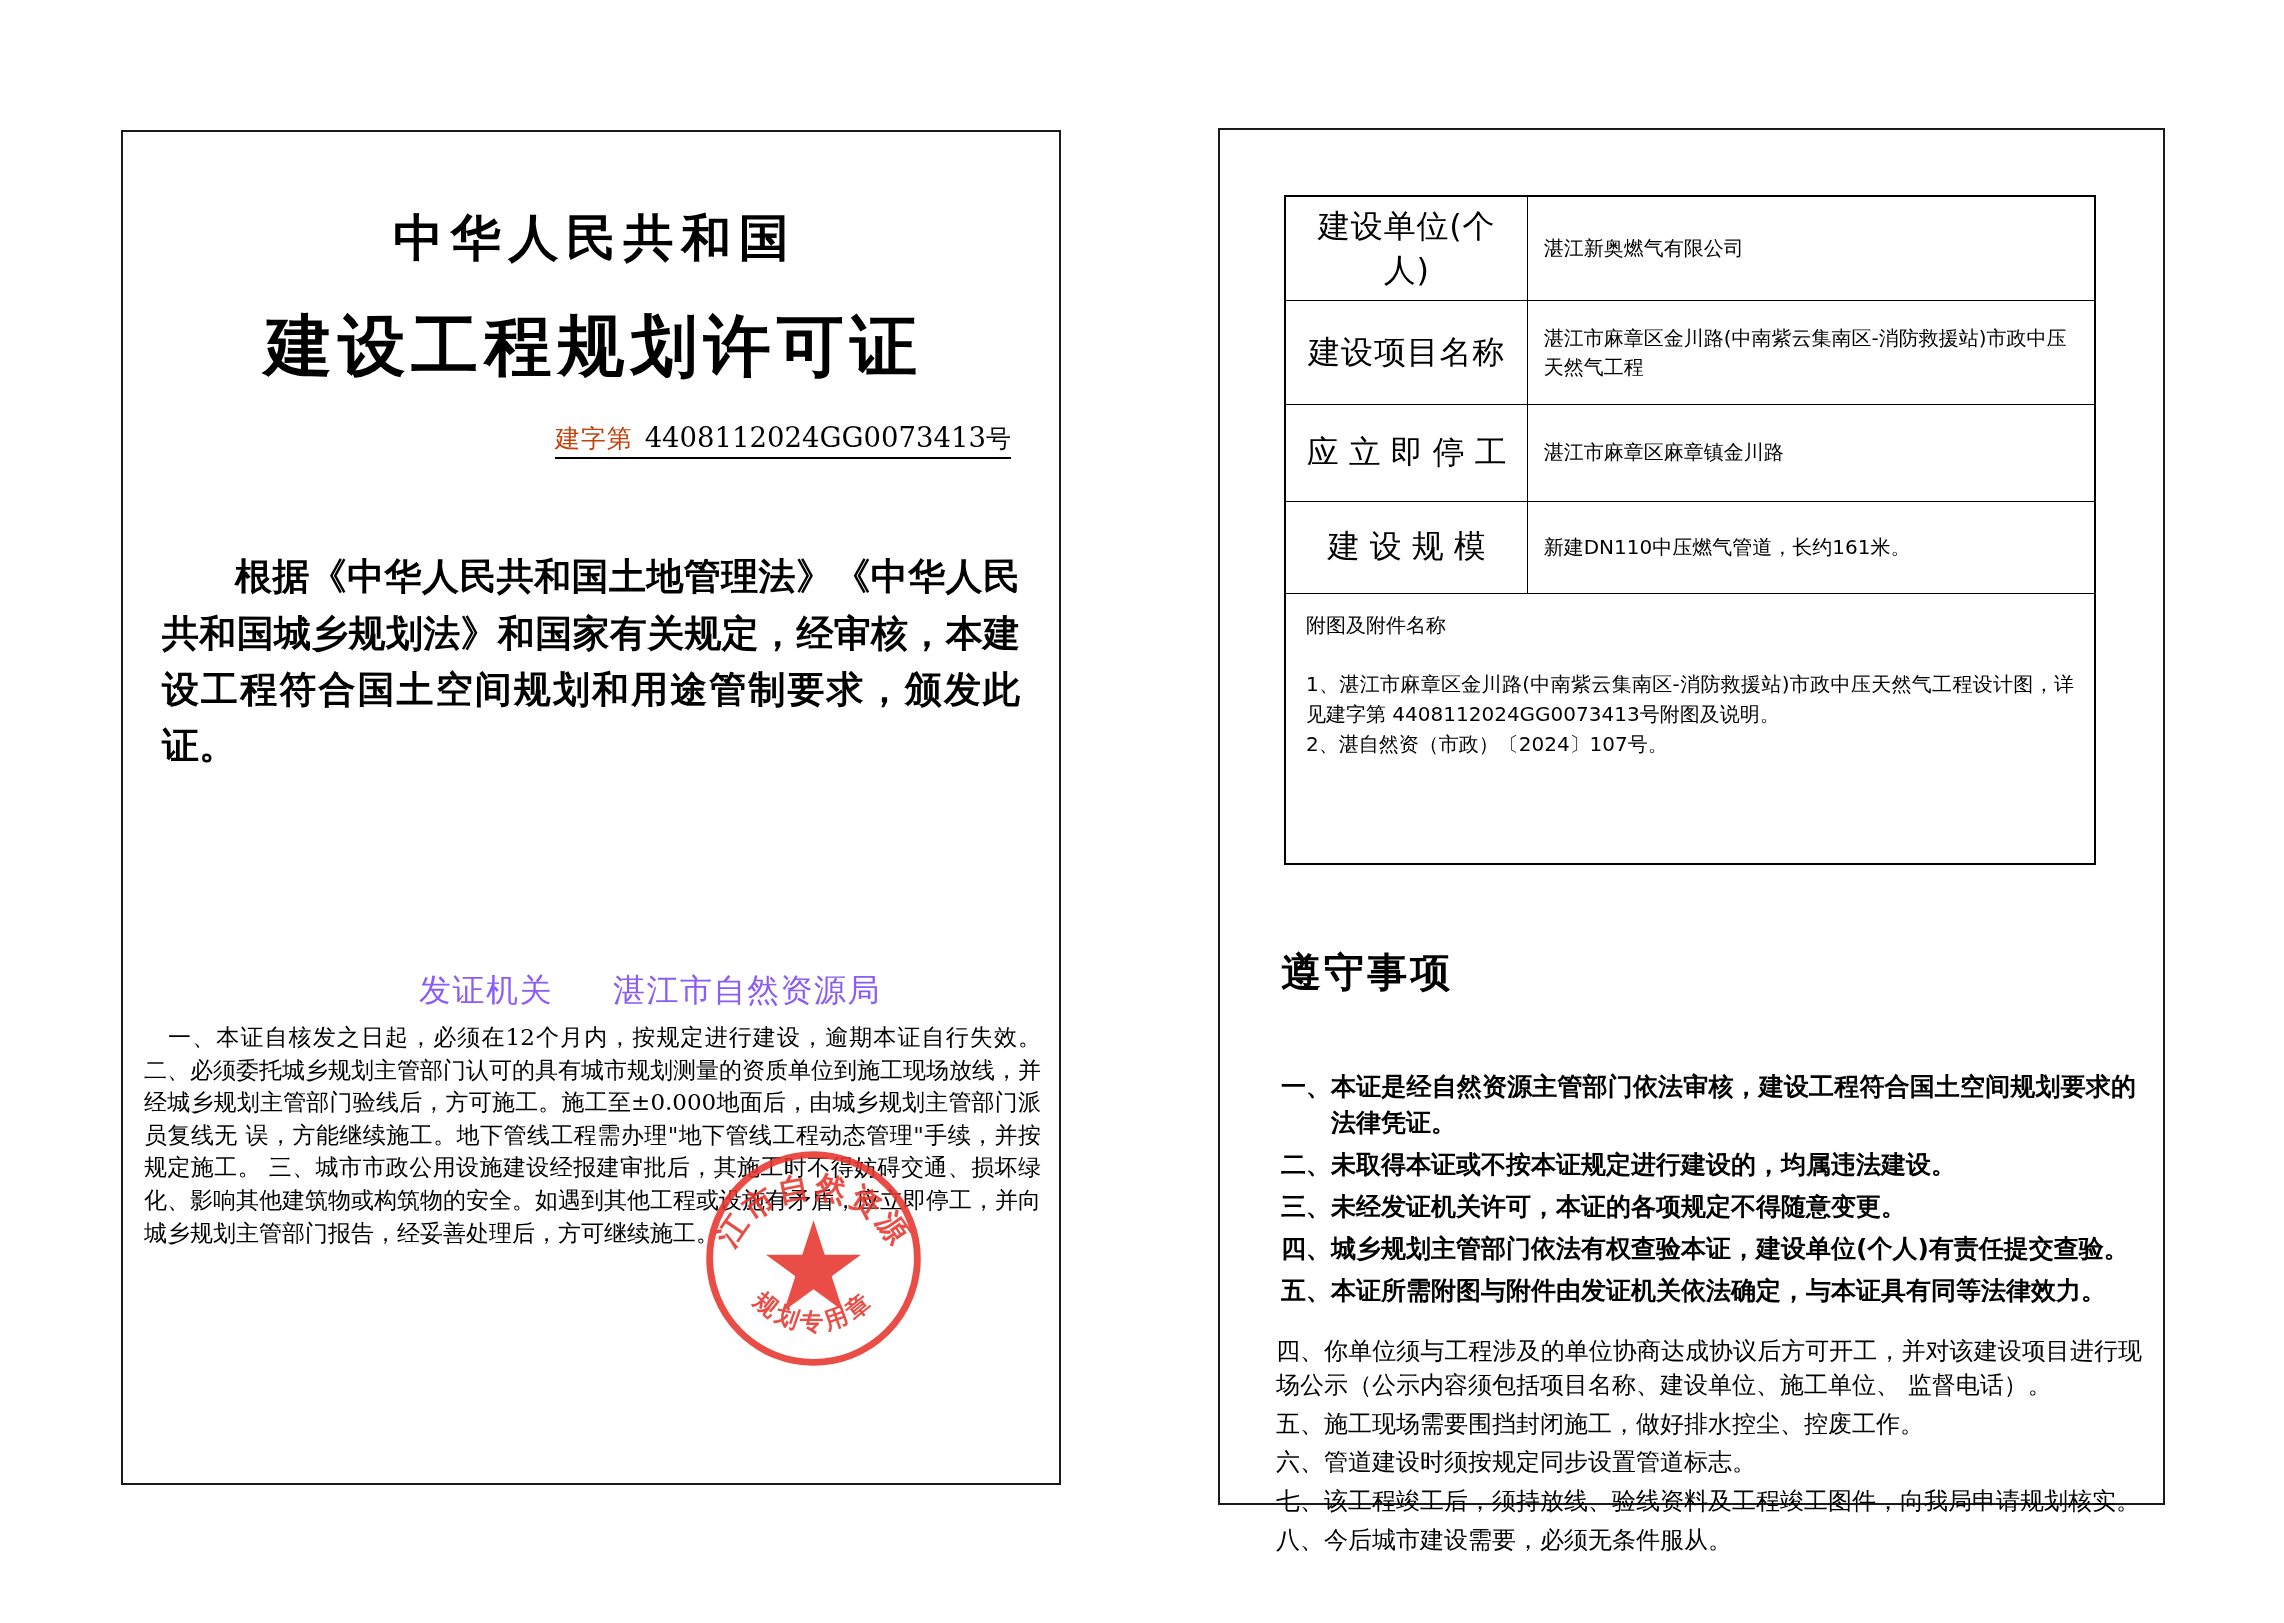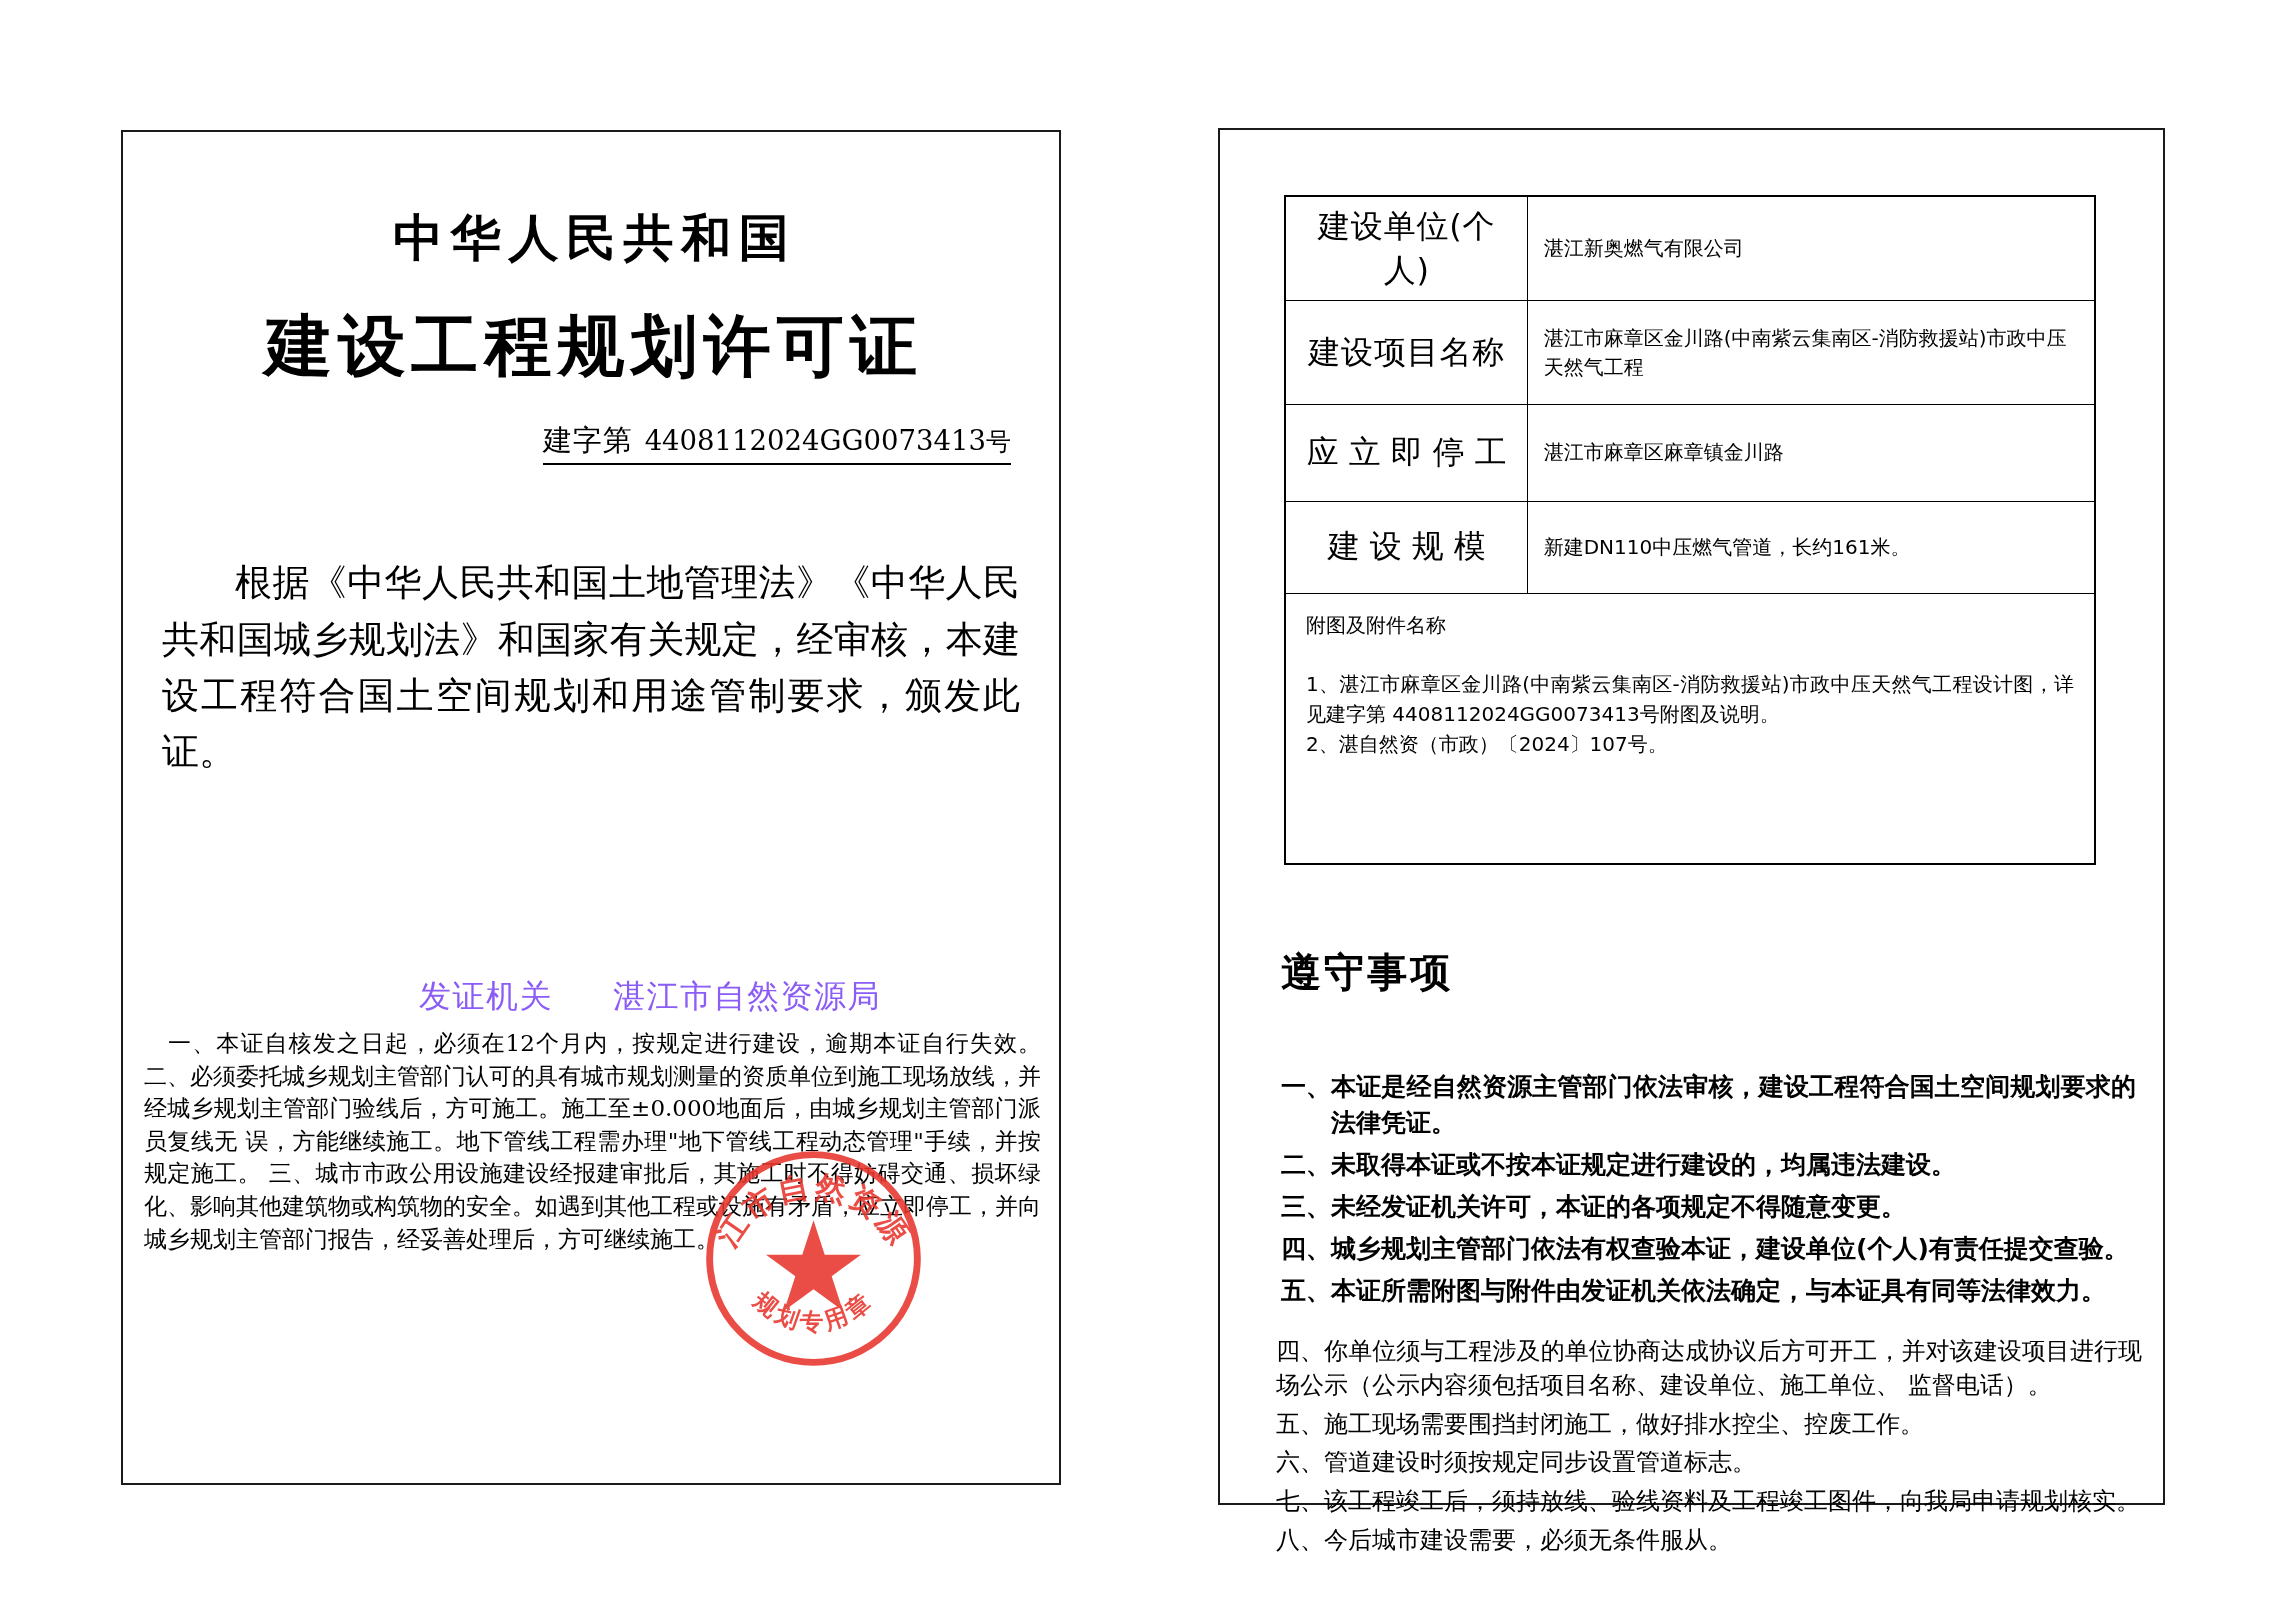--- a/index.html
+++ b/index.html
@@ -79,8 +79,8 @@
   }
   .cn-label {
     font-family: "DejaVu Serif", serif;
-    font-size: 29px;
-    color: #000000;
+    font-size: 25px;
+    color: #c2410c;
     letter-spacing: 0.8px;
   }
   .cn-value {

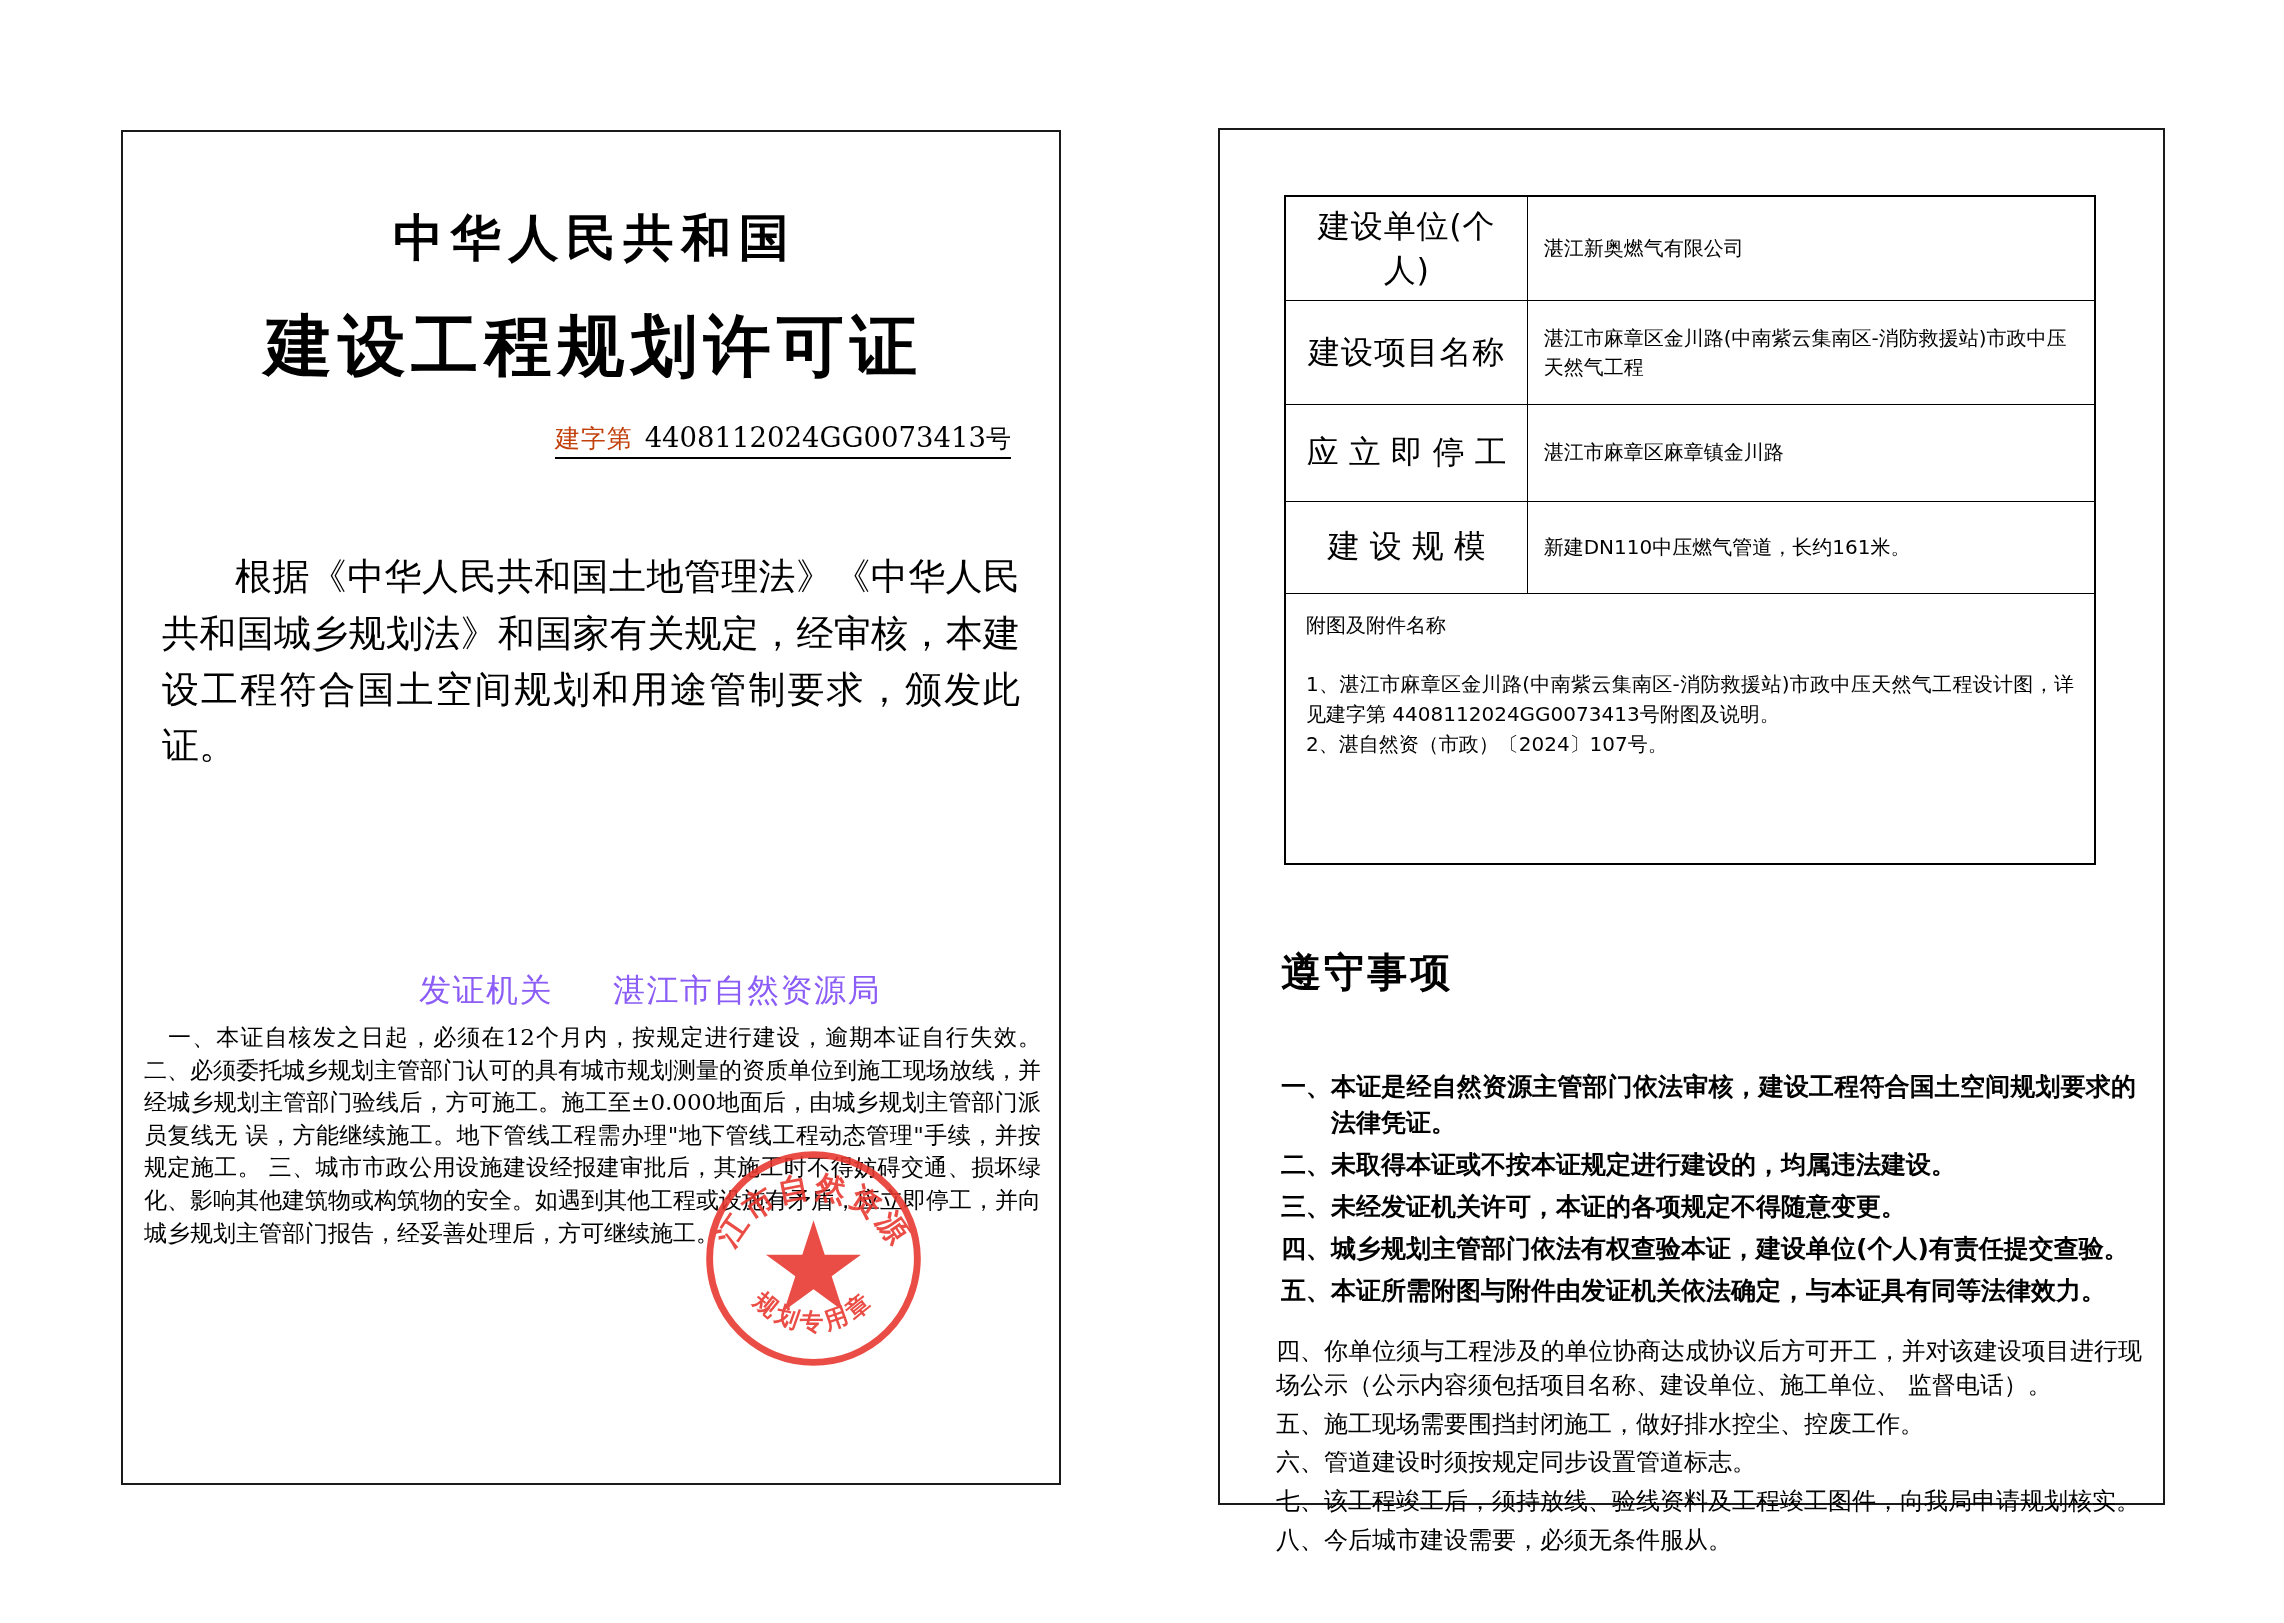--- a/index.html
+++ b/index.html
@@ -100,7 +100,7 @@
     margin: 90px 41px 0 41px;
     font-family: "DejaVu Sans", sans-serif;
     font-size: 37px;
-    font-weight: 400;
+    font-weight: 700;
     line-height: 1.52;
     color: #000;
     text-indent: 73px;

